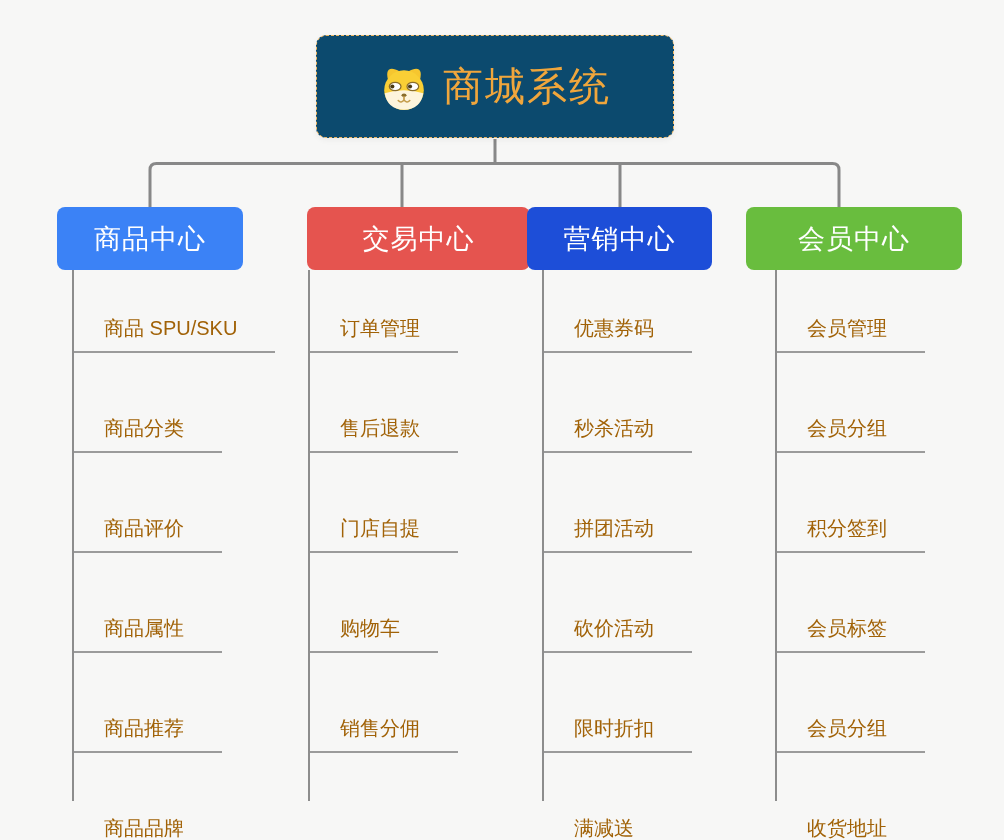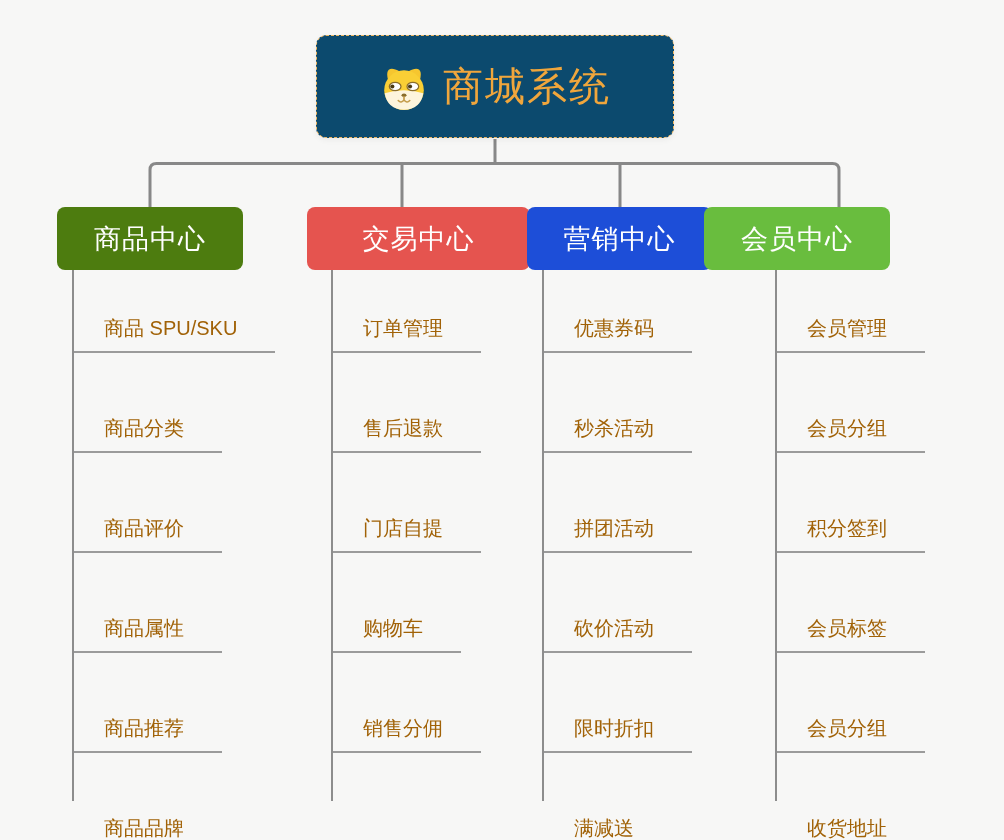--- a/index.html
+++ b/index.html
@@ -94,7 +94,7 @@
     <span class="root-title" style="color: rgb(240, 166, 60);">商城系统</span>
   </div>
 
-  <div class="branch b0" style="background: #4d7c0f;">
+  <div class="branch b0" style="background: #3b82f6;">
     <span>商品中心</span>
   </div>
   <div class="branch b1" style="background: rgb(229, 84, 79);">

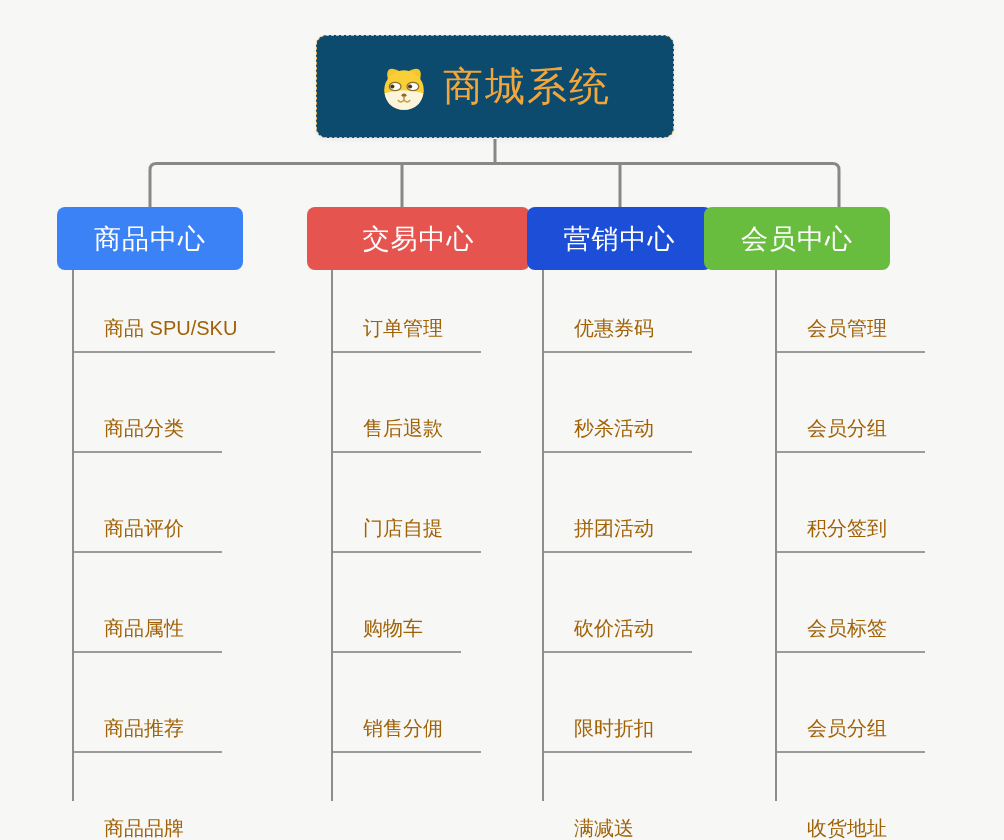--- a/index.html
+++ b/index.html
@@ -44,7 +44,7 @@
   .b0 { left:57px;  width:186px; }
   .b1 { left:307px; width:223px; }
   .b2 { left:527px; width:185px; }
-  .b3 { left:704px; width:186px; }
+  .b3 { left:746px; width:216px; }
 
   
   .col { position:absolute; top:270px; }

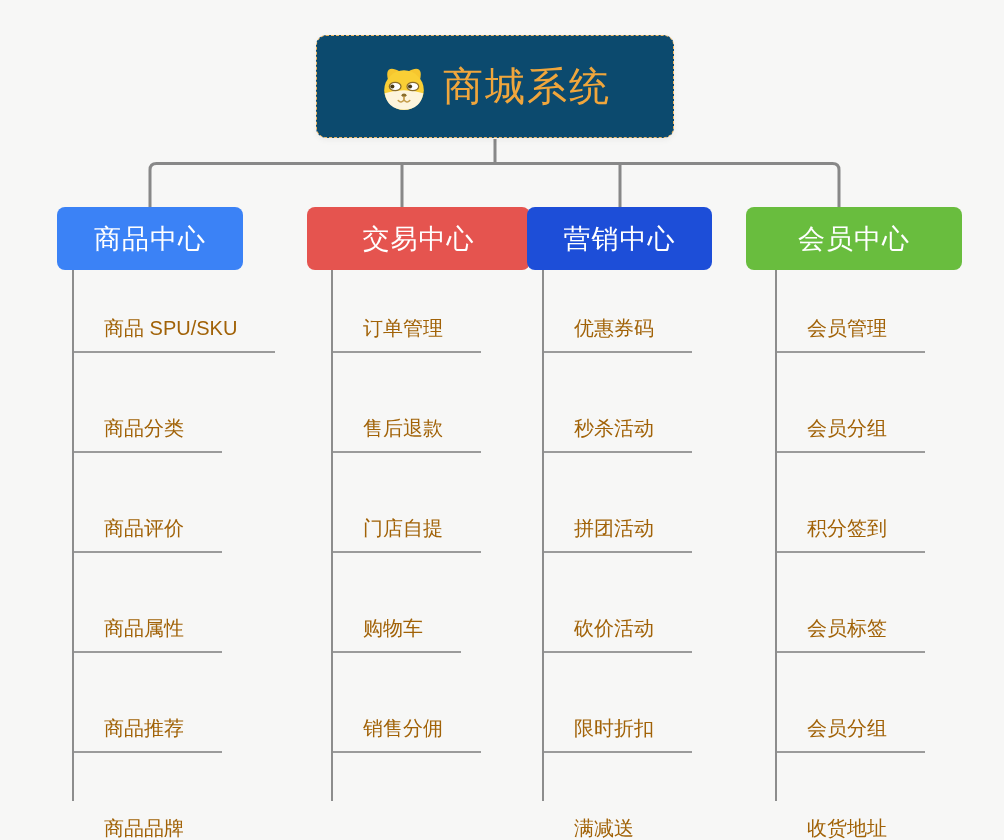--- a/index.html
+++ b/index.html
@@ -49,7 +49,7 @@
   
   .col { position:absolute; top:270px; }
   .c0 { left:72px;  }
-  .c1 { left:331px;font-family:Liberation Serif, serif; }
+  .c1 { left:308px;font-family:Liberation Serif, serif; }
   .c2 { left:542px; }
   .c3 { left:759px;margin-left:16px; }
   .col::before {               

